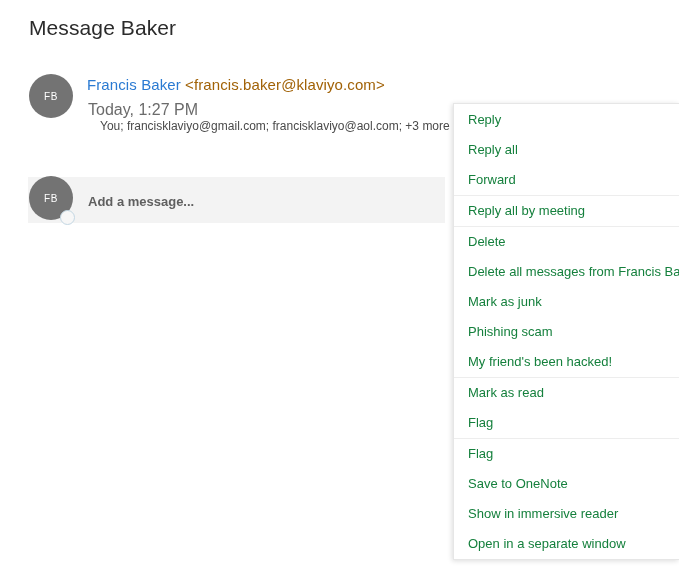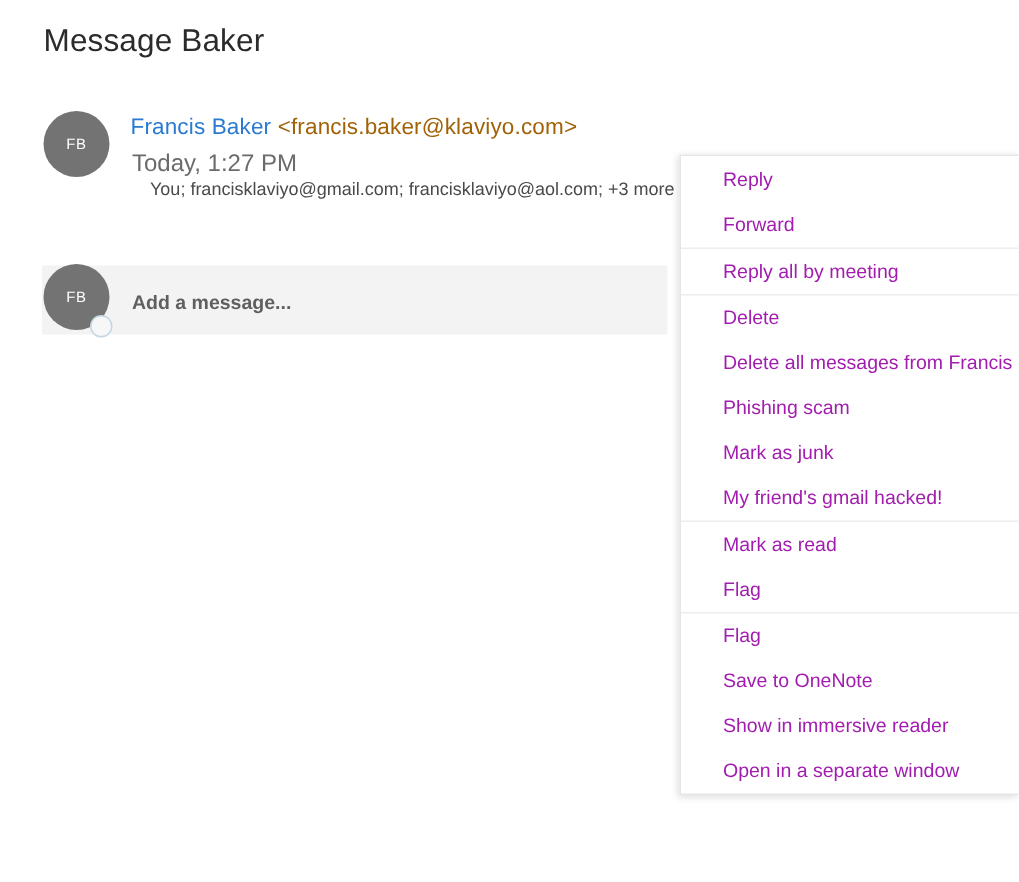--- a/index.html
+++ b/index.html
@@ -174,9 +174,9 @@
   .menu-item {
     height: 30px;
     line-height: 30px;
-    padding-left: 28px;
+    padding-left: 14px;
     font-size: 13px;
-    color: #a21caf;
+    color: #15803d;
     white-space: nowrap;
     overflow: hidden;
     cursor: default;

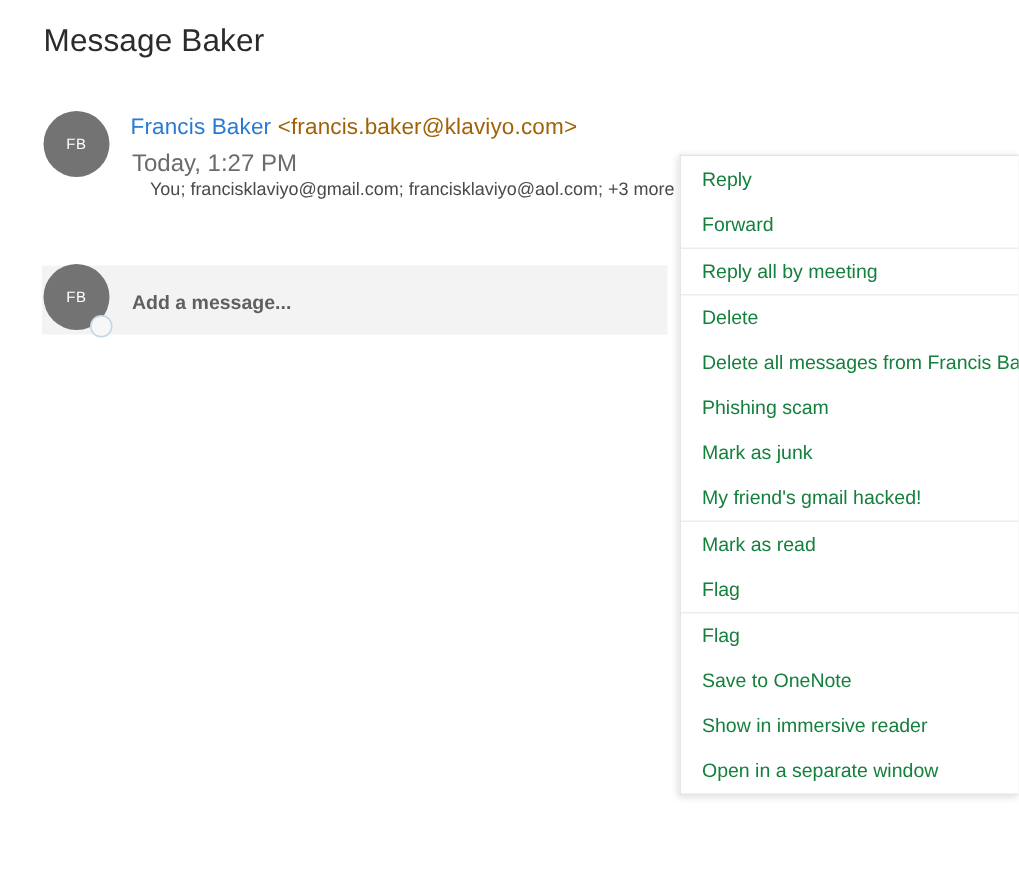--- a/index.html
+++ b/index.html
@@ -241,6 +241,7 @@
 
 <div id="context-menu">
     <div class="menu-item first">Reply</div>
+    <div class="menu-item">Reply all</div>
     <div class="menu-item">Forward</div>
     <div class="menu-separator"></div>
     <div class="menu-item">Reply all by meeting</div>

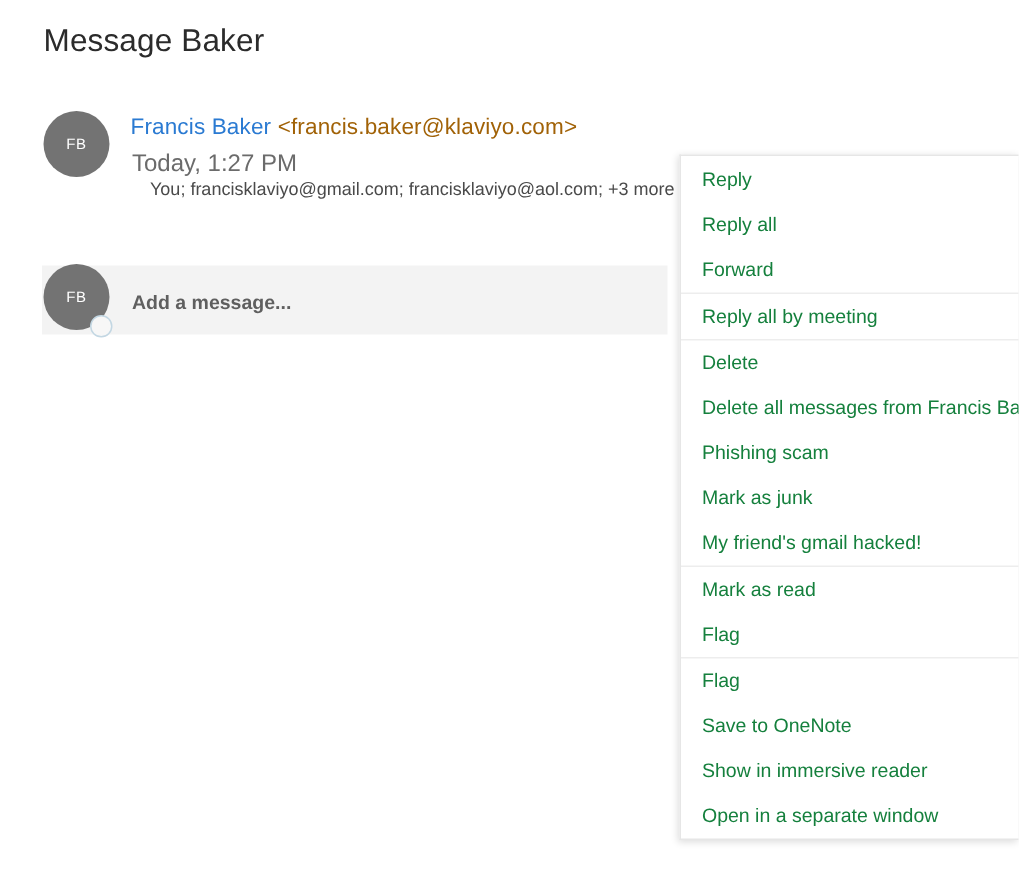--- a/index.html
+++ b/index.html
@@ -248,8 +248,8 @@
     <div class="menu-separator"></div>
     <div class="menu-item">Delete</div>
     <div class="menu-item">Delete all messages from Francis Baker</div>
+    <div class="menu-item">Mark as junk</div>
     <div class="menu-item">Phishing scam</div>
-    <div class="menu-item">Mark as junk</div>
     <div class="menu-item">My friend's gmail hacked!</div>
     <div class="menu-separator"></div>
     <div class="menu-item">Mark as read</div>

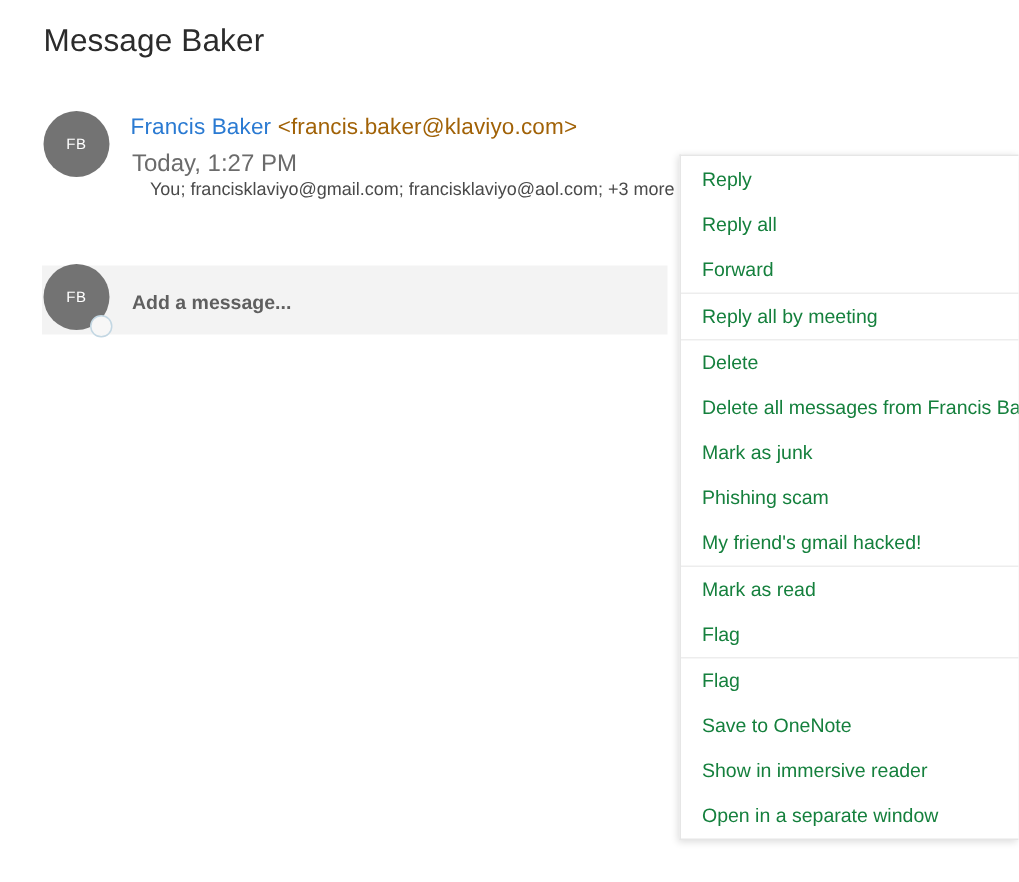--- a/index.html
+++ b/index.html
@@ -250,7 +250,7 @@
     <div class="menu-item">Delete all messages from Francis Baker</div>
     <div class="menu-item">Mark as junk</div>
     <div class="menu-item">Phishing scam</div>
-    <div class="menu-item">My friend's gmail hacked!</div>
+    <div class="menu-item">My friend's been hacked!</div>
     <div class="menu-separator"></div>
     <div class="menu-item">Mark as read</div>
     <div class="menu-item">Flag</div>

